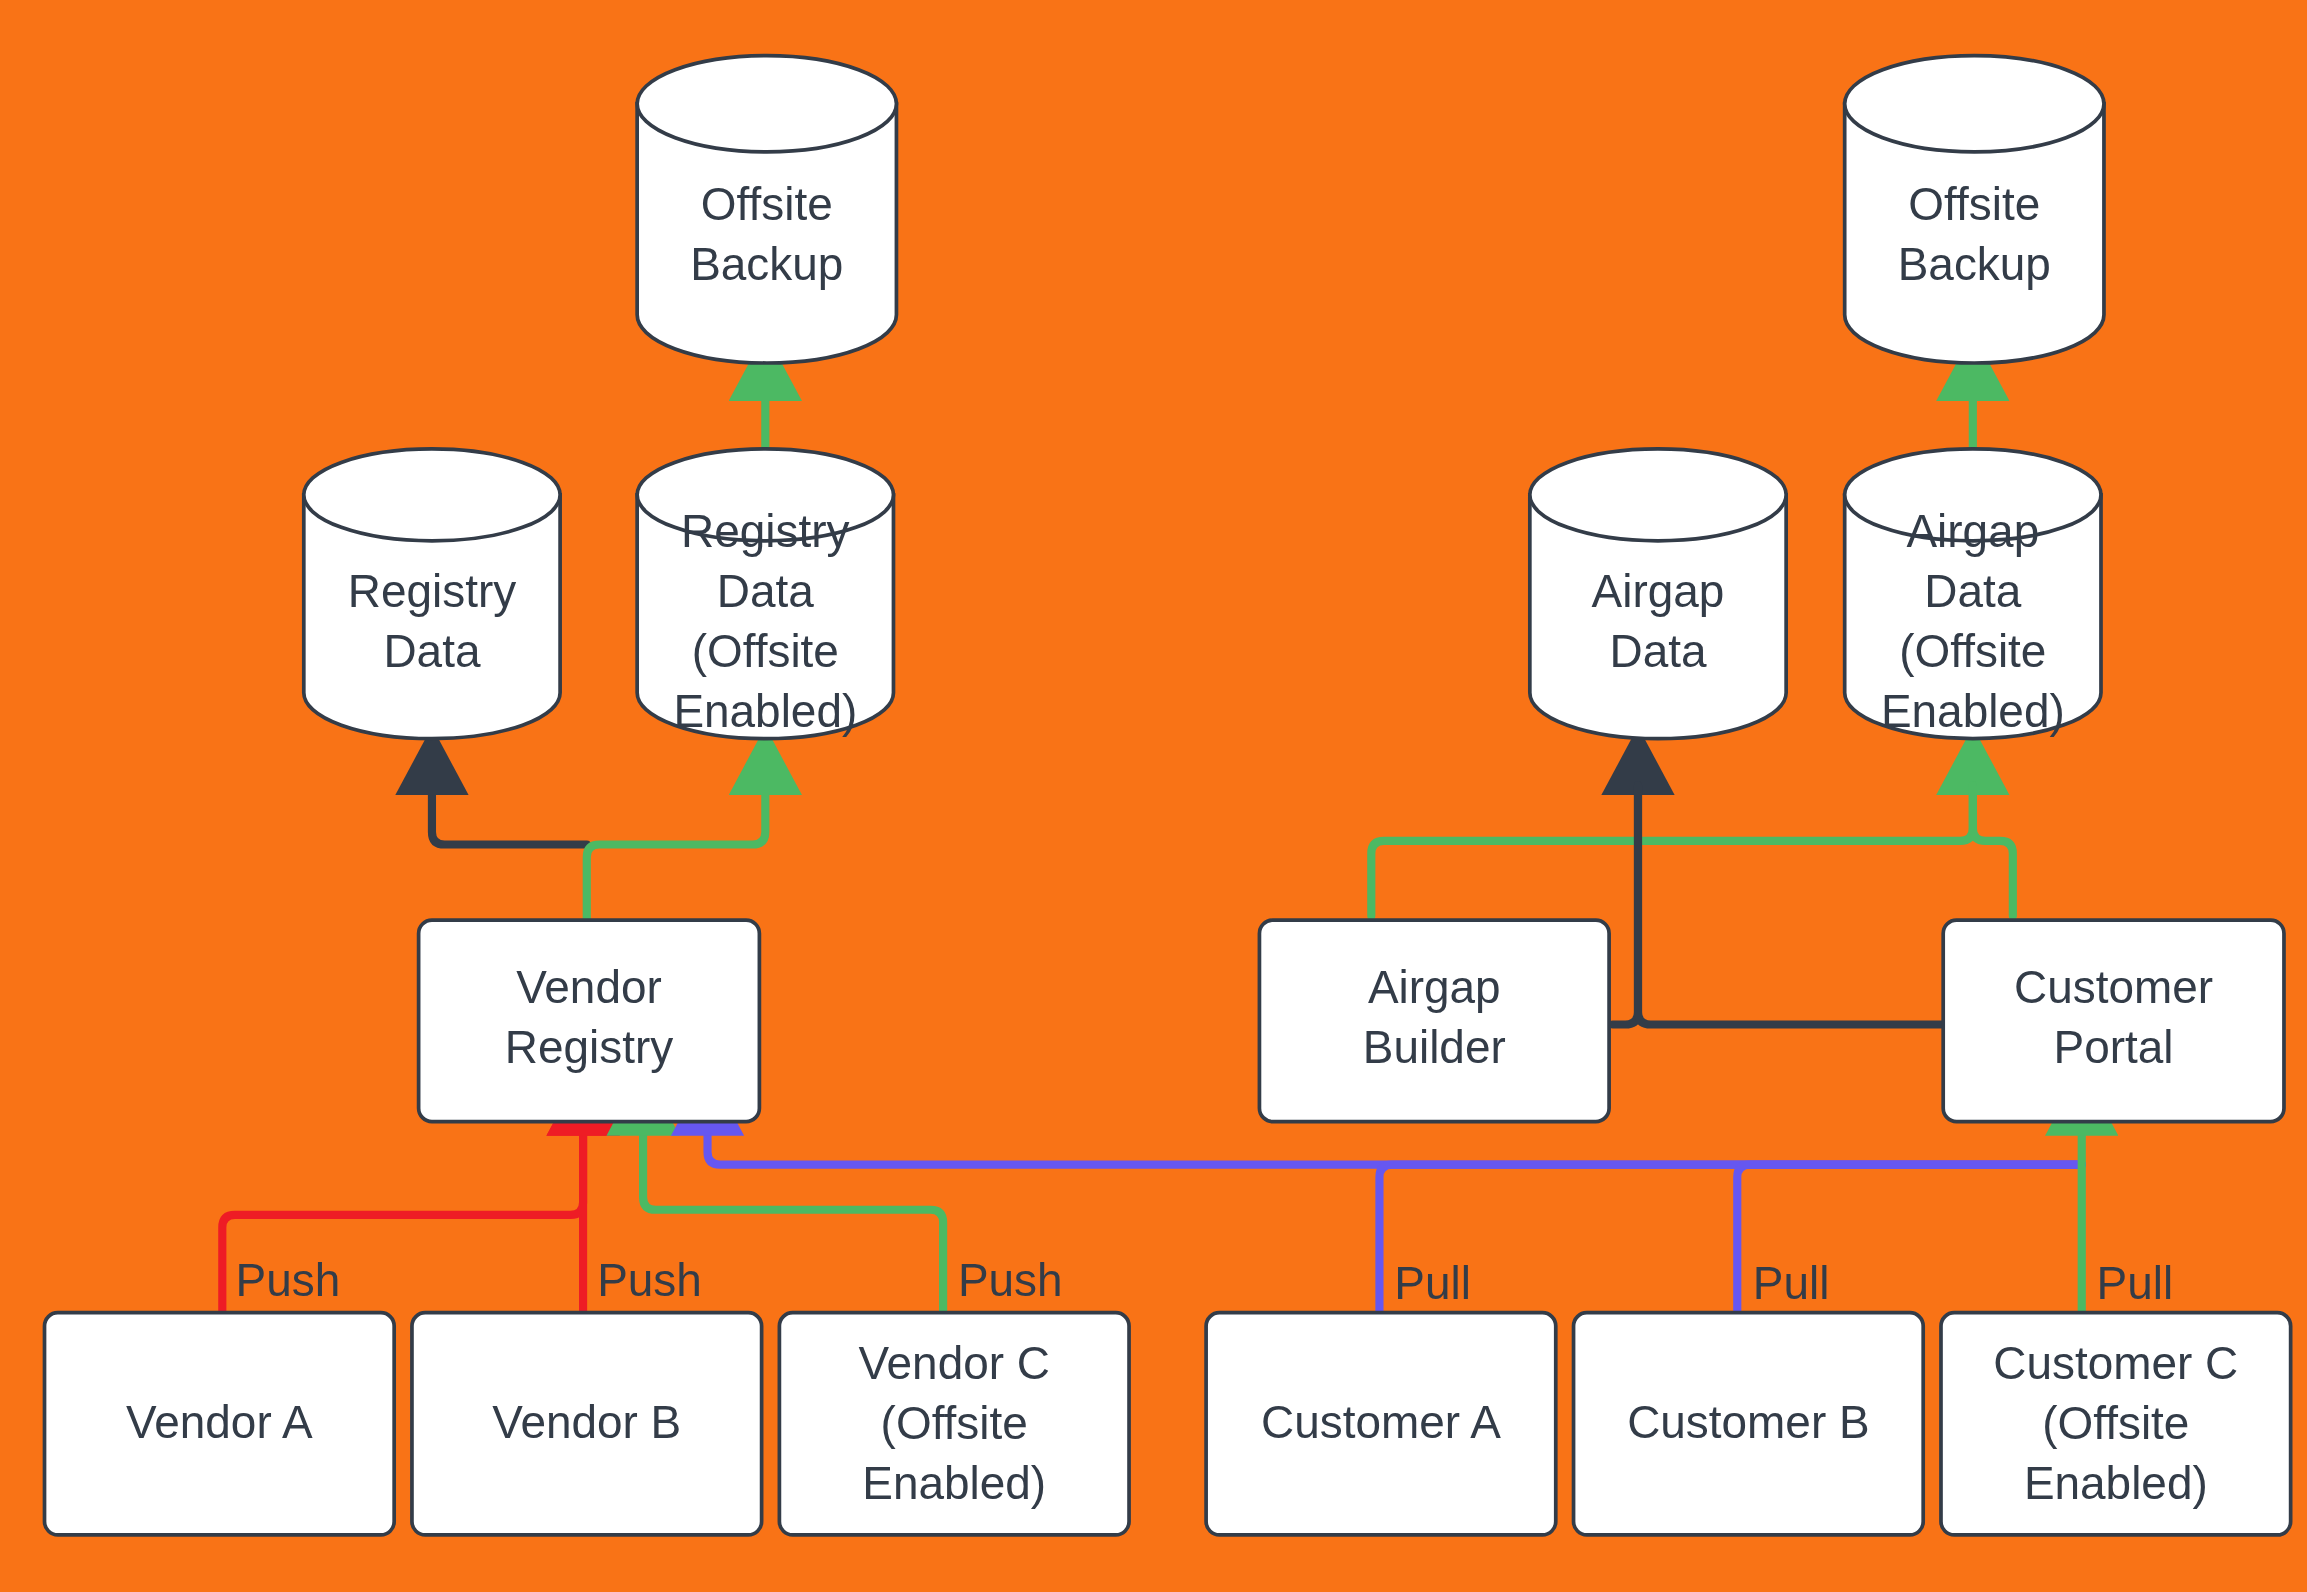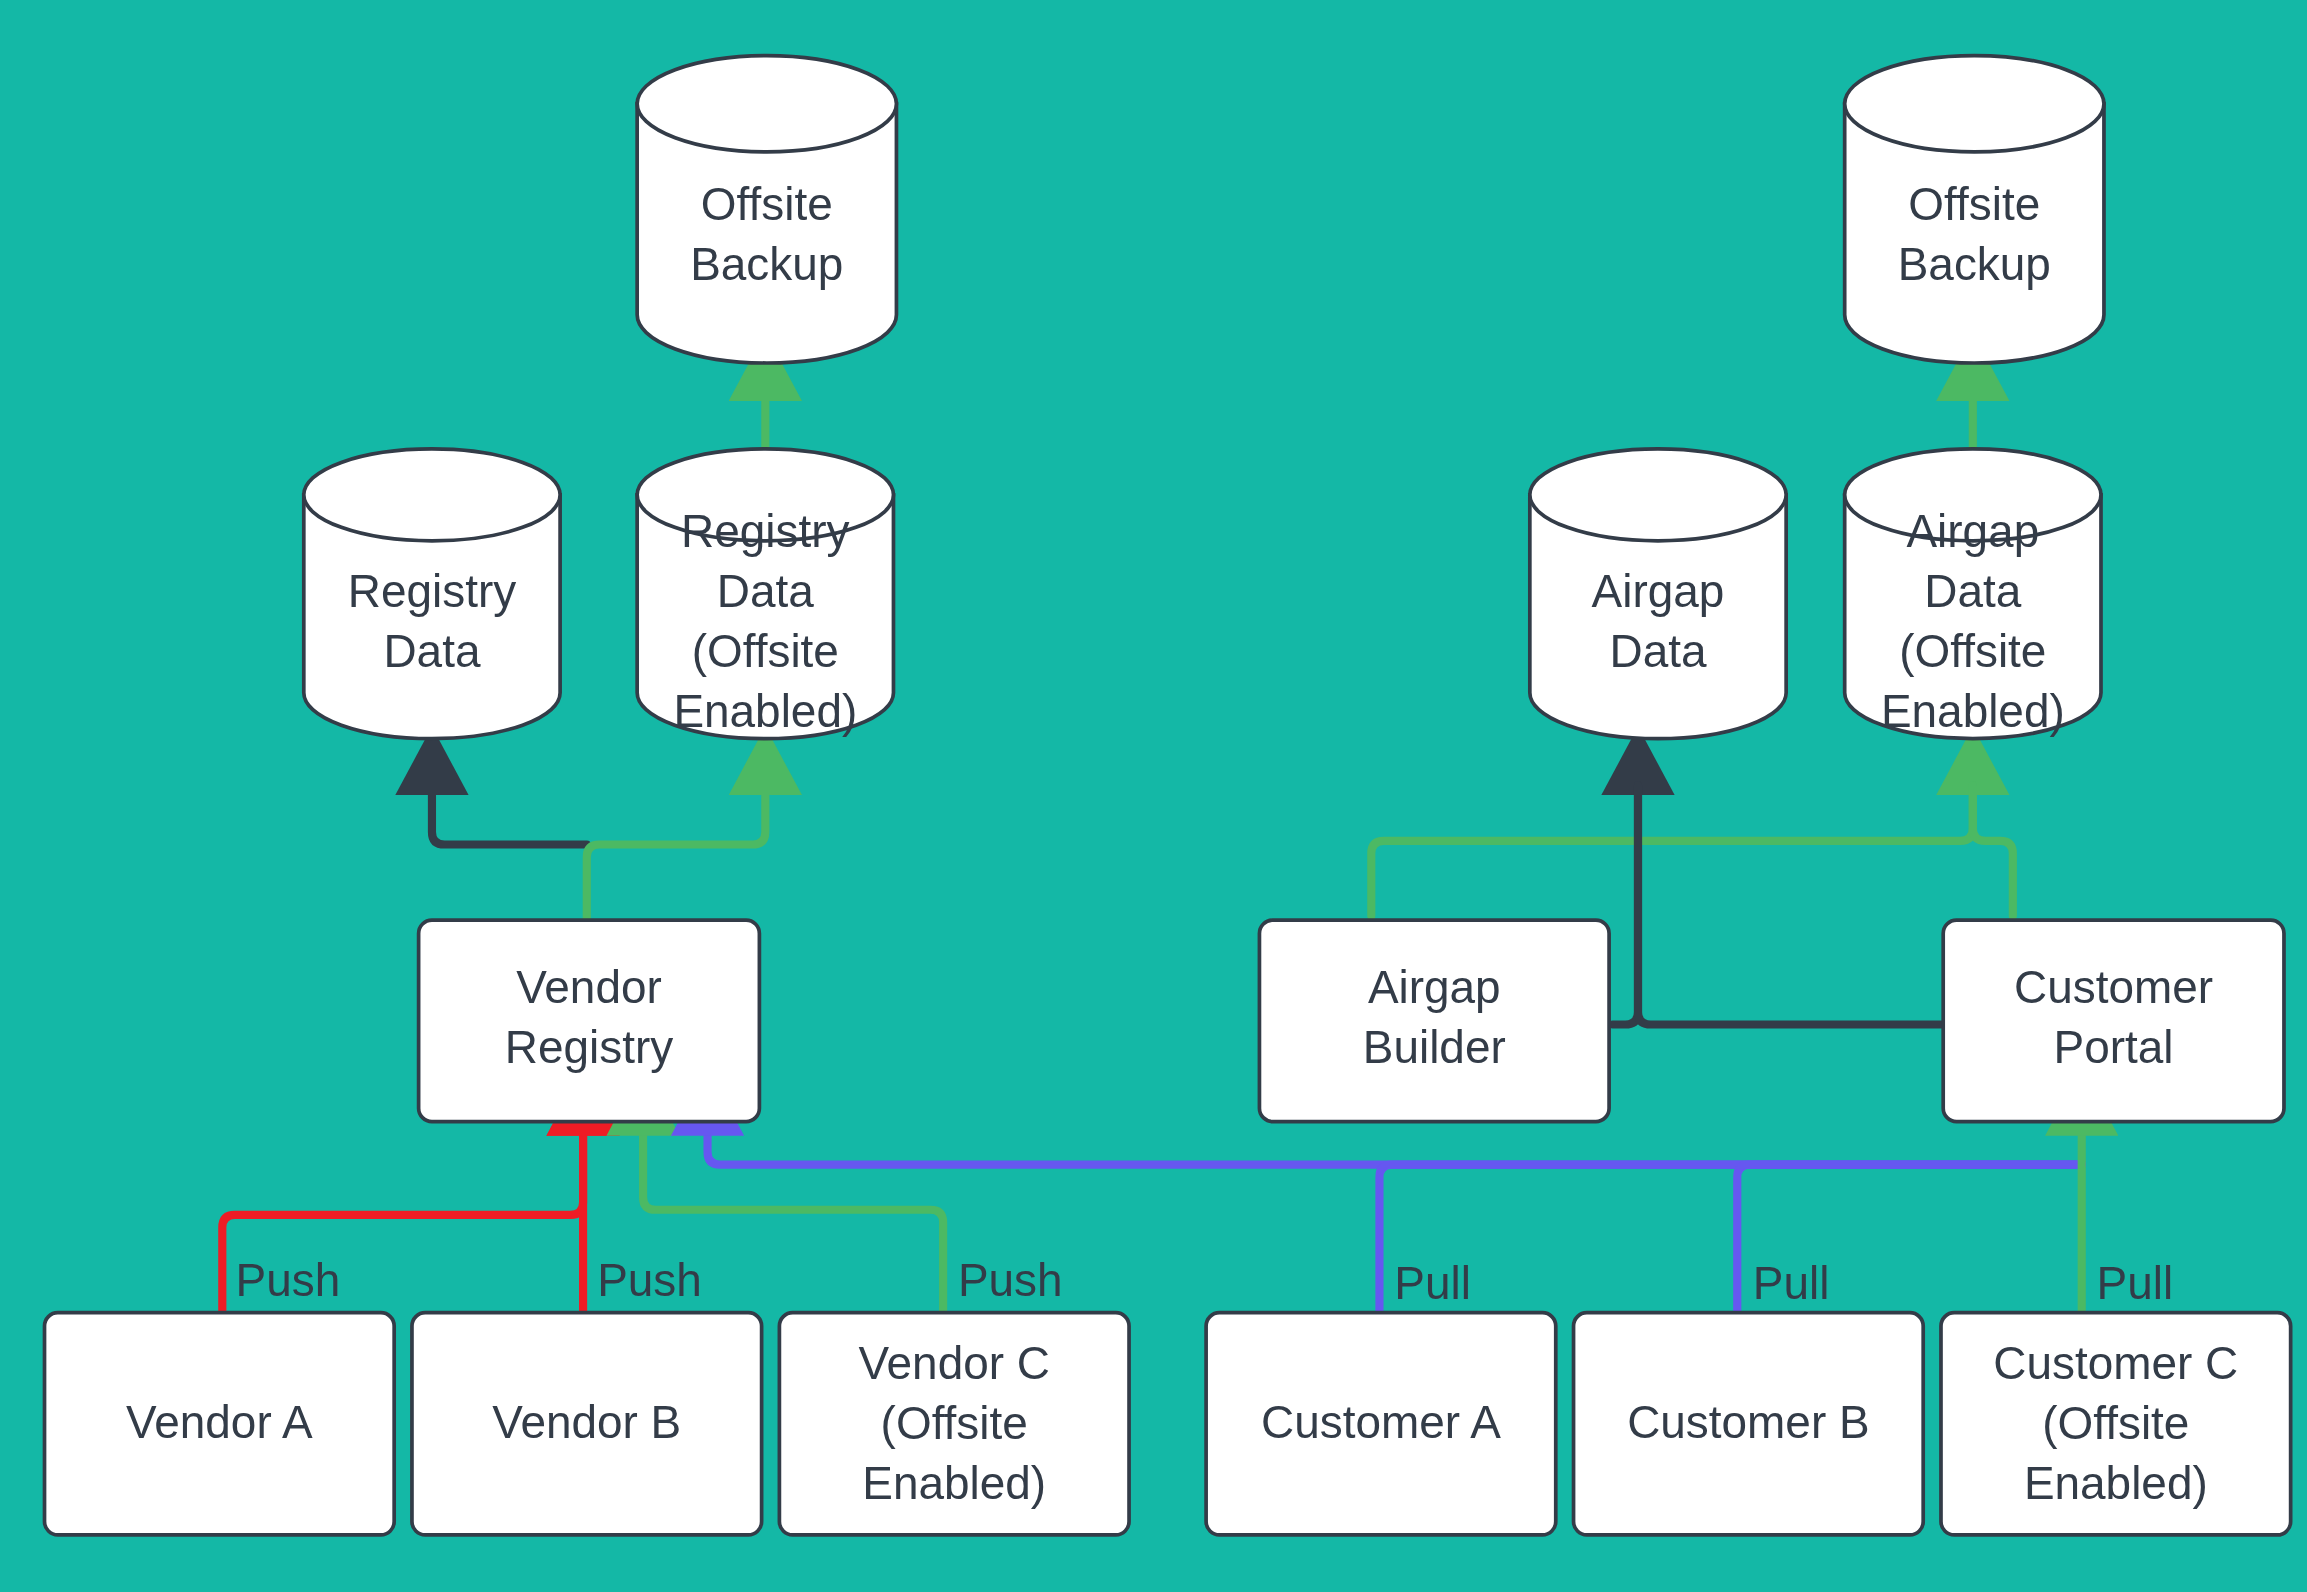--- a/index.html
+++ b/index.html
@@ -14,7 +14,7 @@
     position: relative;
     width: 2307px;
     height: 1592px;
-    background: #14b8a6;
+    background: #f97316;
     overflow: hidden;
   }
   svg.layer {

